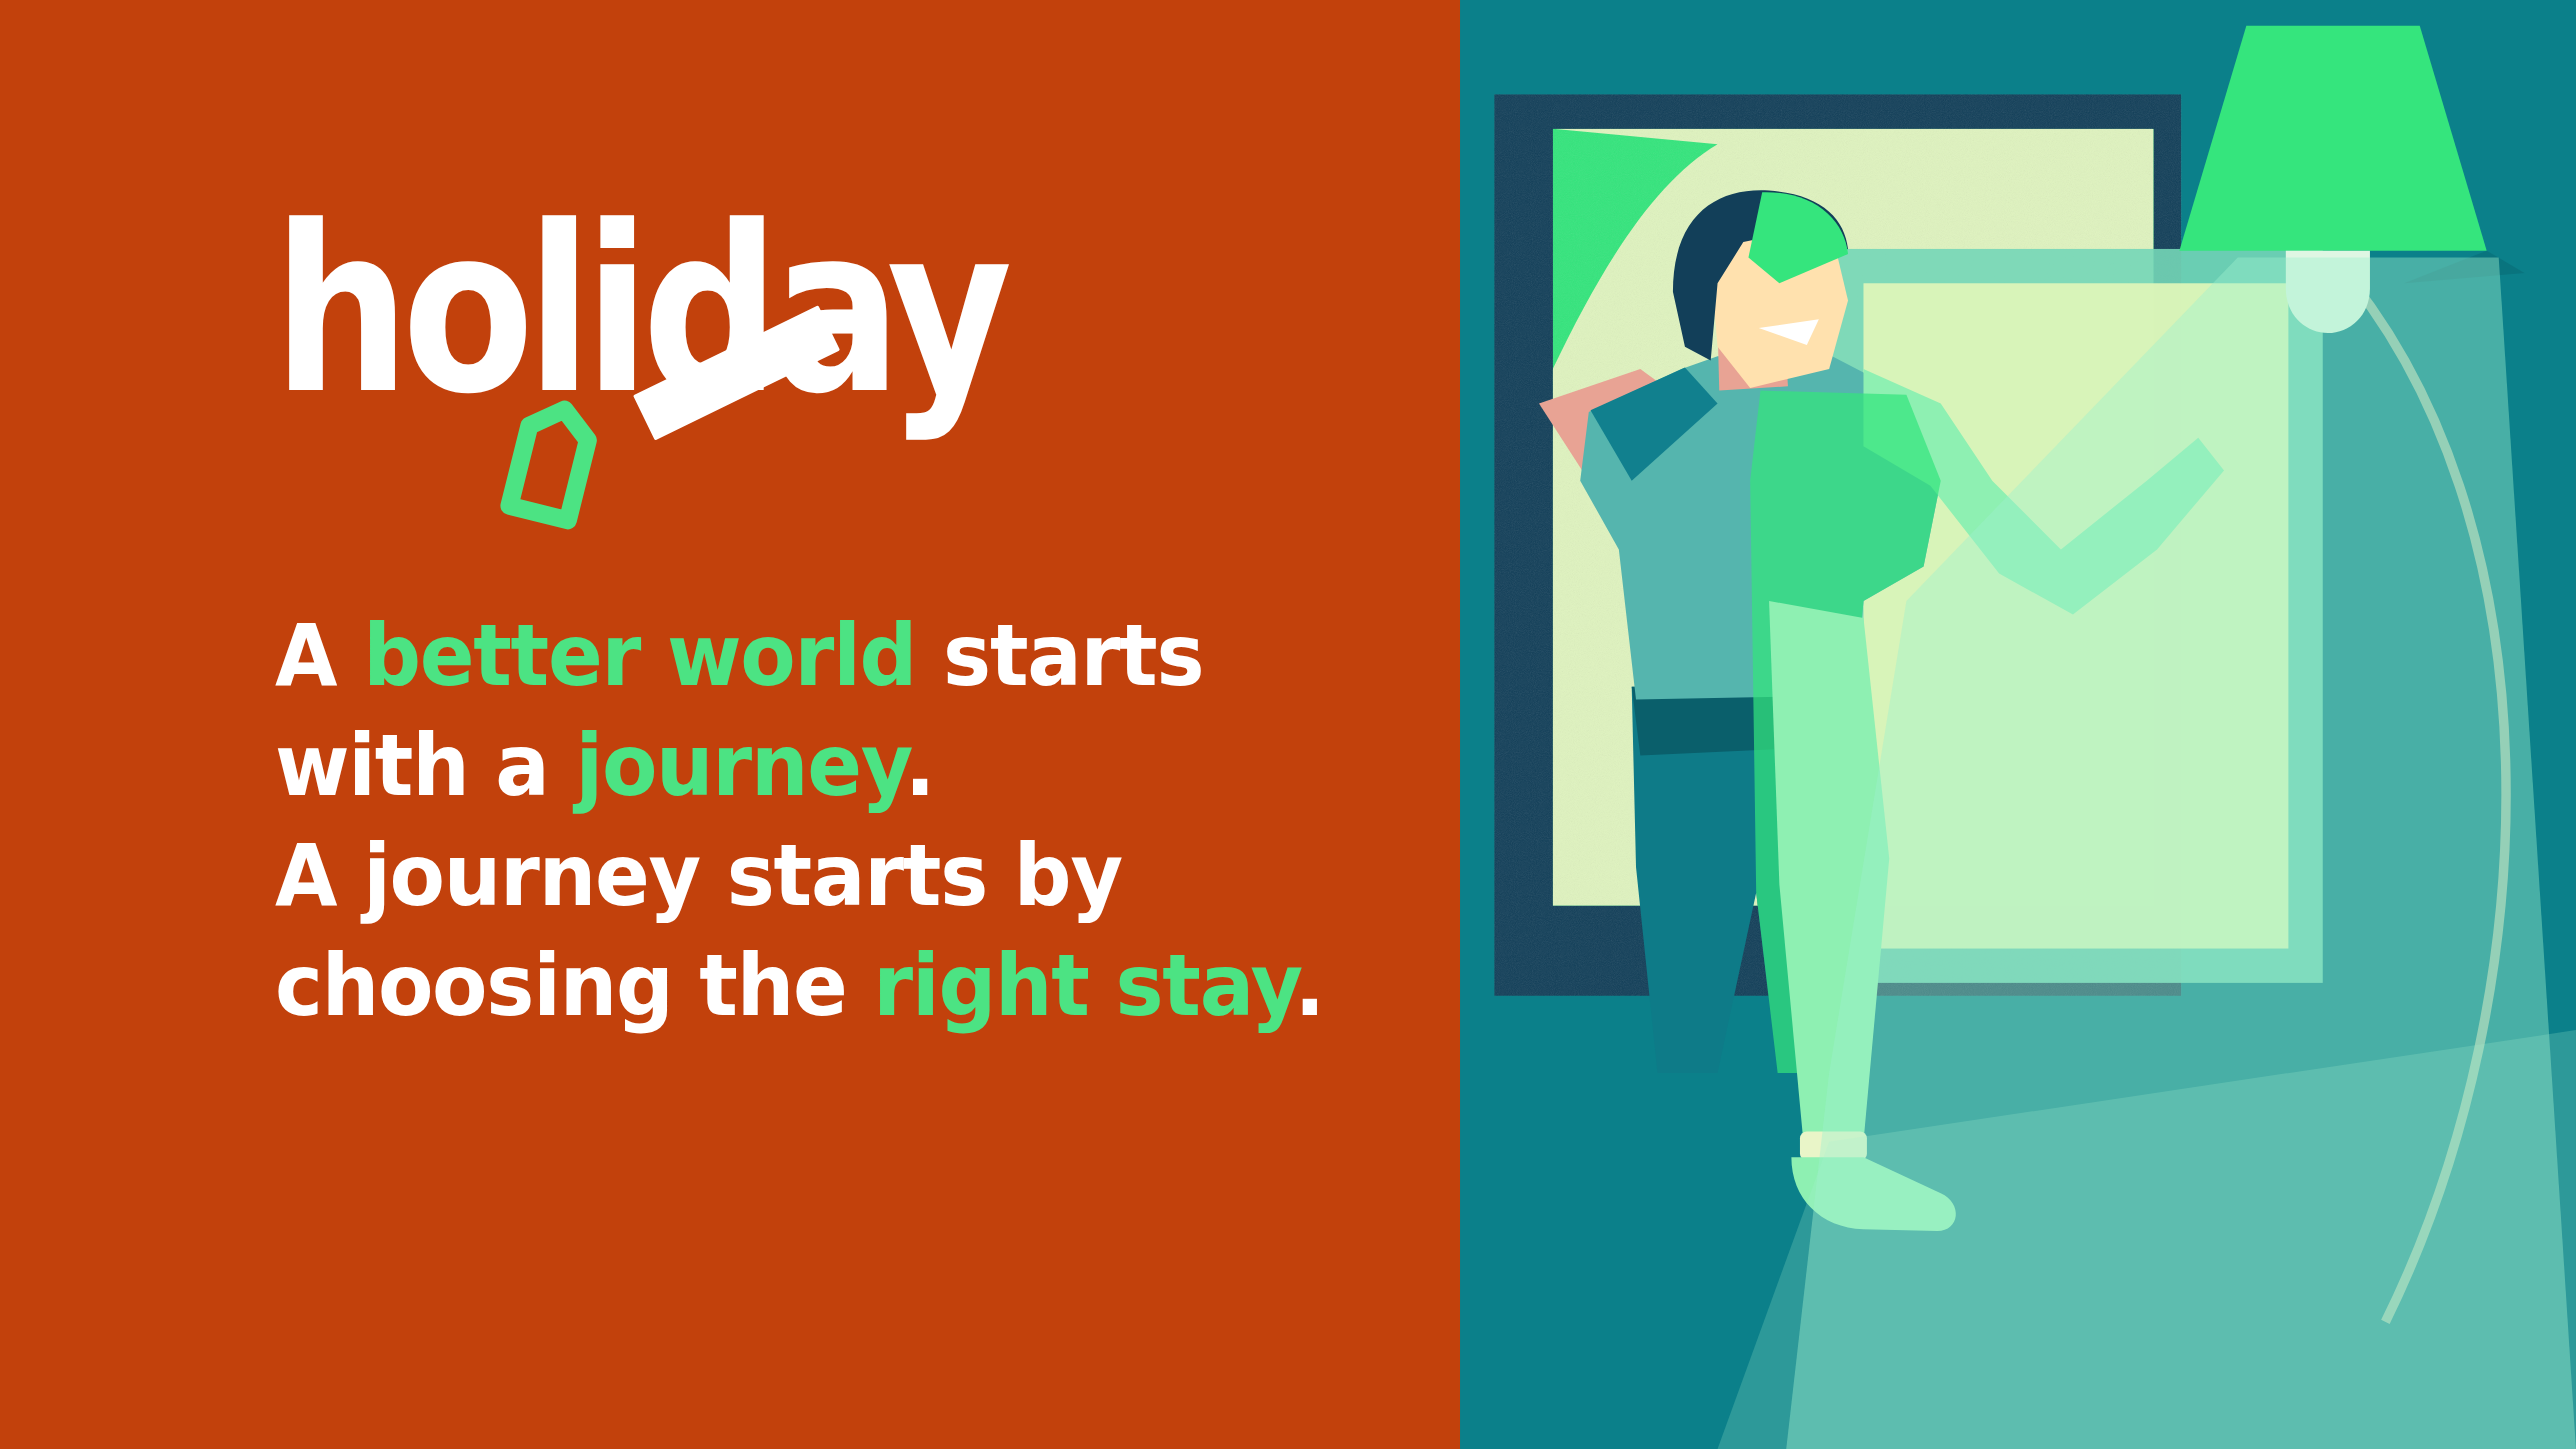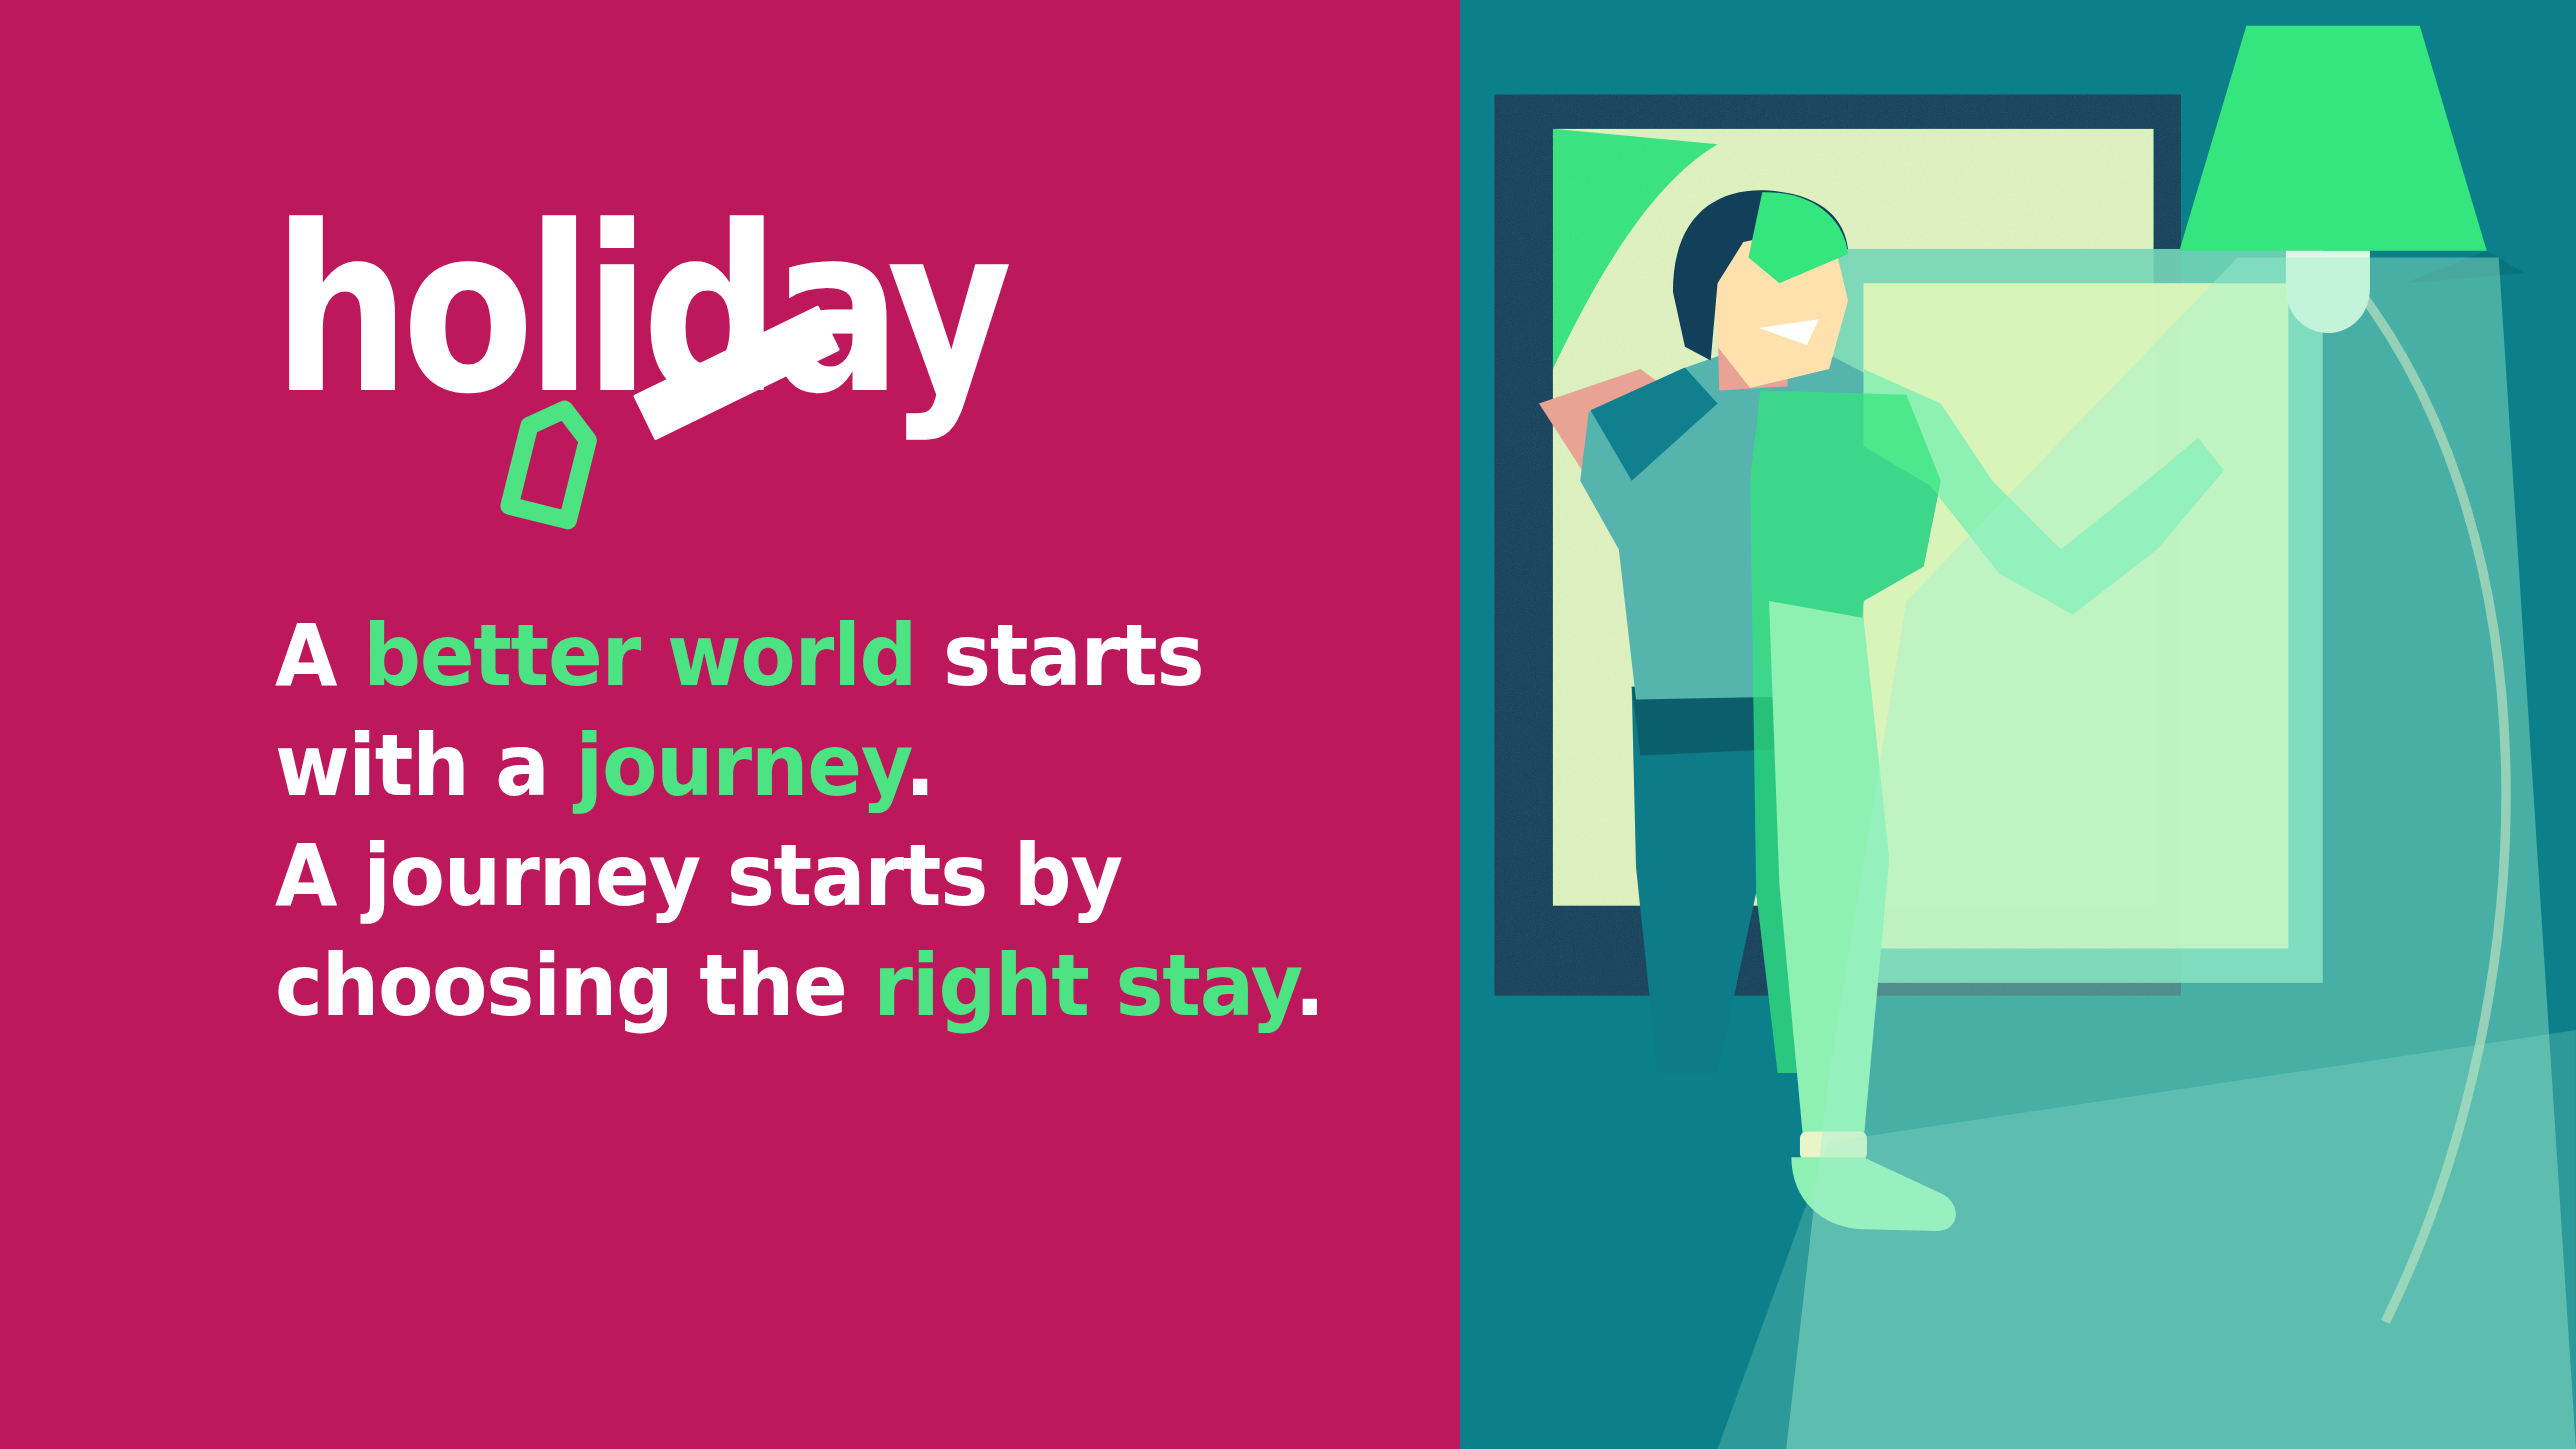--- a/index.html
+++ b/index.html
@@ -16,7 +16,7 @@
   #banner{
     position:absolute;inset:0;
     width:2576px;height:1449px;
-    background:#be185d;
+    background:#c2410c;
     overflow:hidden;
   }
 

